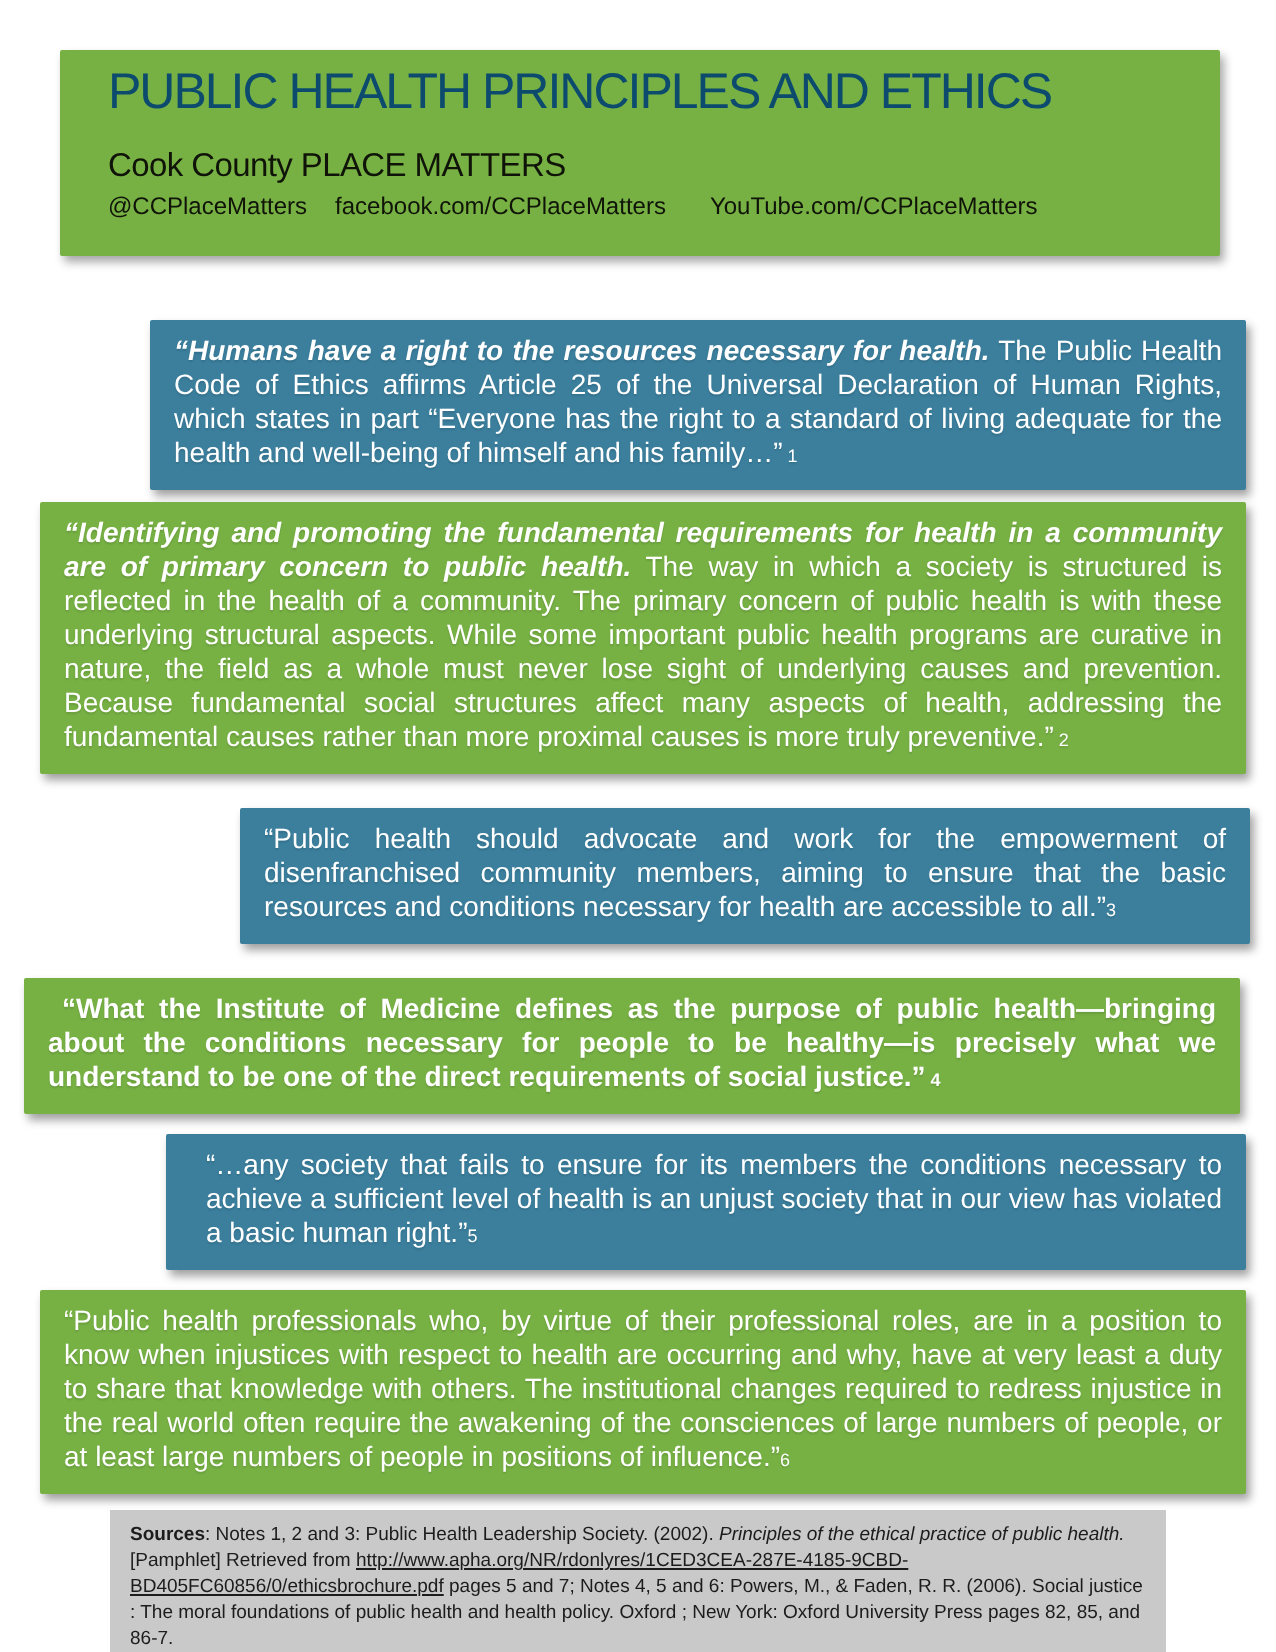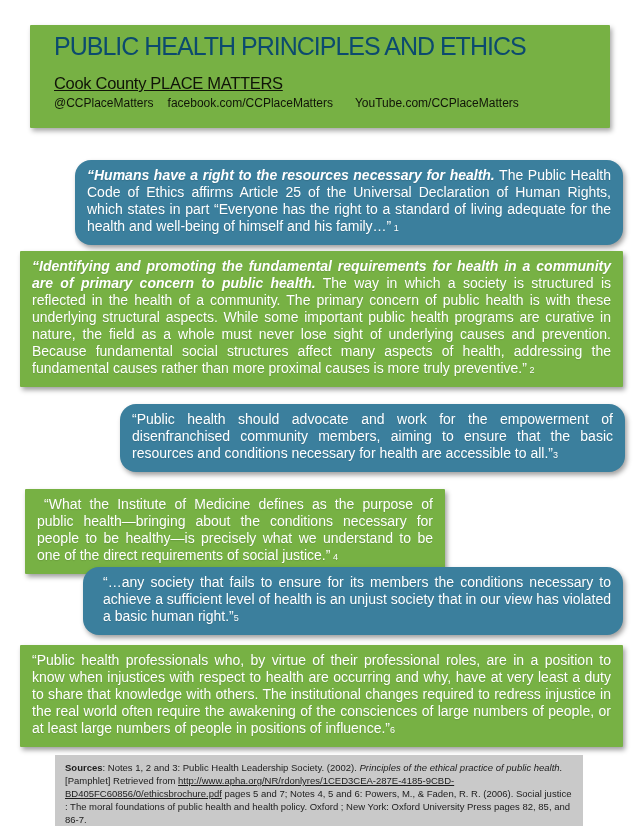--- a/index.html
+++ b/index.html
@@ -25,7 +25,7 @@
     font-size:25px; font-weight:400; letter-spacing:-1px; white-space:nowrap;
     color:#0c4a6e;
   }
-  .org{ margin-top:13px; font-size:16.5px; letter-spacing:-0.3px;text-decoration:underline; }
+  .org{ margin-top:13px; font-size:16.5px; letter-spacing:-0.3px; }
   .social{ margin-top:3px; font-size:12px; }
   .social .gap1{ margin-right:14px; }
   .social .gap2{ margin-right:22px; }

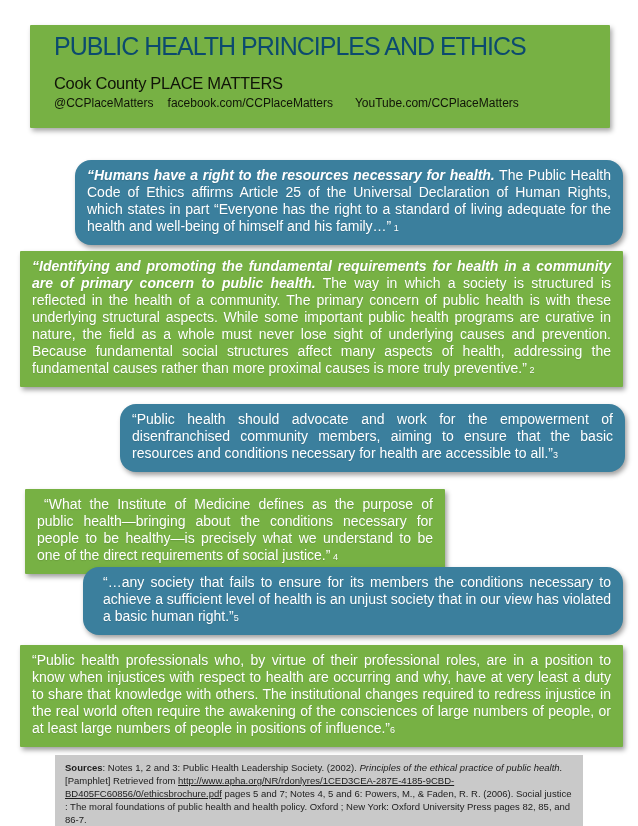--- a/index.html
+++ b/index.html
@@ -38,7 +38,7 @@
     box-shadow:2px 3px 5px rgba(0,0,0,0.38);
     border-radius:1px;
   }
-  .quote.blue{ background:var(--blue,#3b7f9d);border-radius:16px; }
+  .quote.blue{ background:var(--blue,#3b7f9d); }
   .quote.green{ background:var(--green,#77b144); }
   .qtext{
     font-size:14px; line-height:17px; text-align:justify;

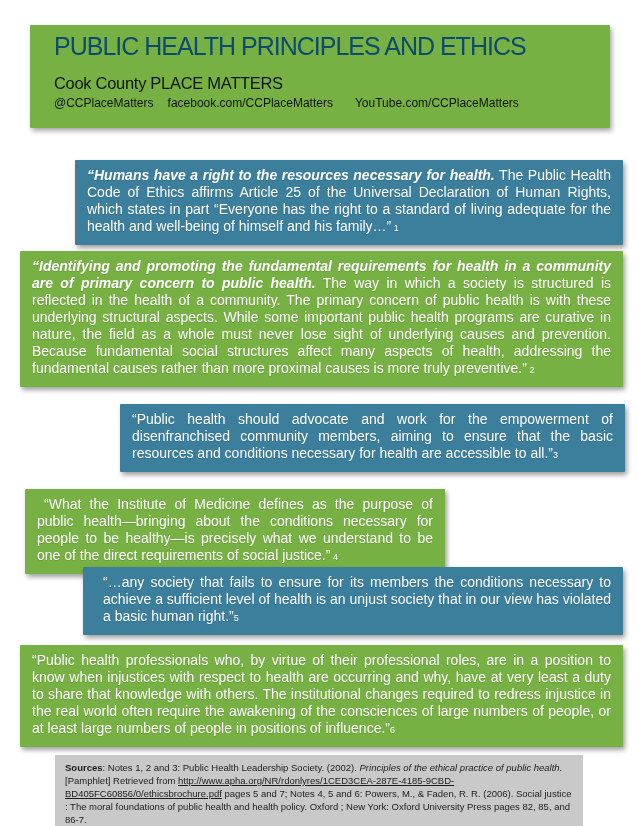--- a/index.html
+++ b/index.html
@@ -80,7 +80,7 @@
     <p class="qtext"><span>“Public health should advocate and work for the empowerment of disenfranchised community members, aiming to ensure that the basic resources and conditions necessary for health are accessible to all.”</span><span class="note">3</span></p>
   </section>
 
-  <section class="quote green" style="left:25px; top:489px; width:420px;">
+  <section class="quote green" style="left:12px; top:489px; width:608px;font-weight:bold;">
     <p class="qtext" style="text-indent:7px;"><span>“What the Institute of Medicine defines as the purpose of public health—bringing about the conditions necessary for people to be healthy—is precisely what we understand to be one of the direct requirements of social justice.”</span><span class="note"> 4</span></p>
   </section>
 

